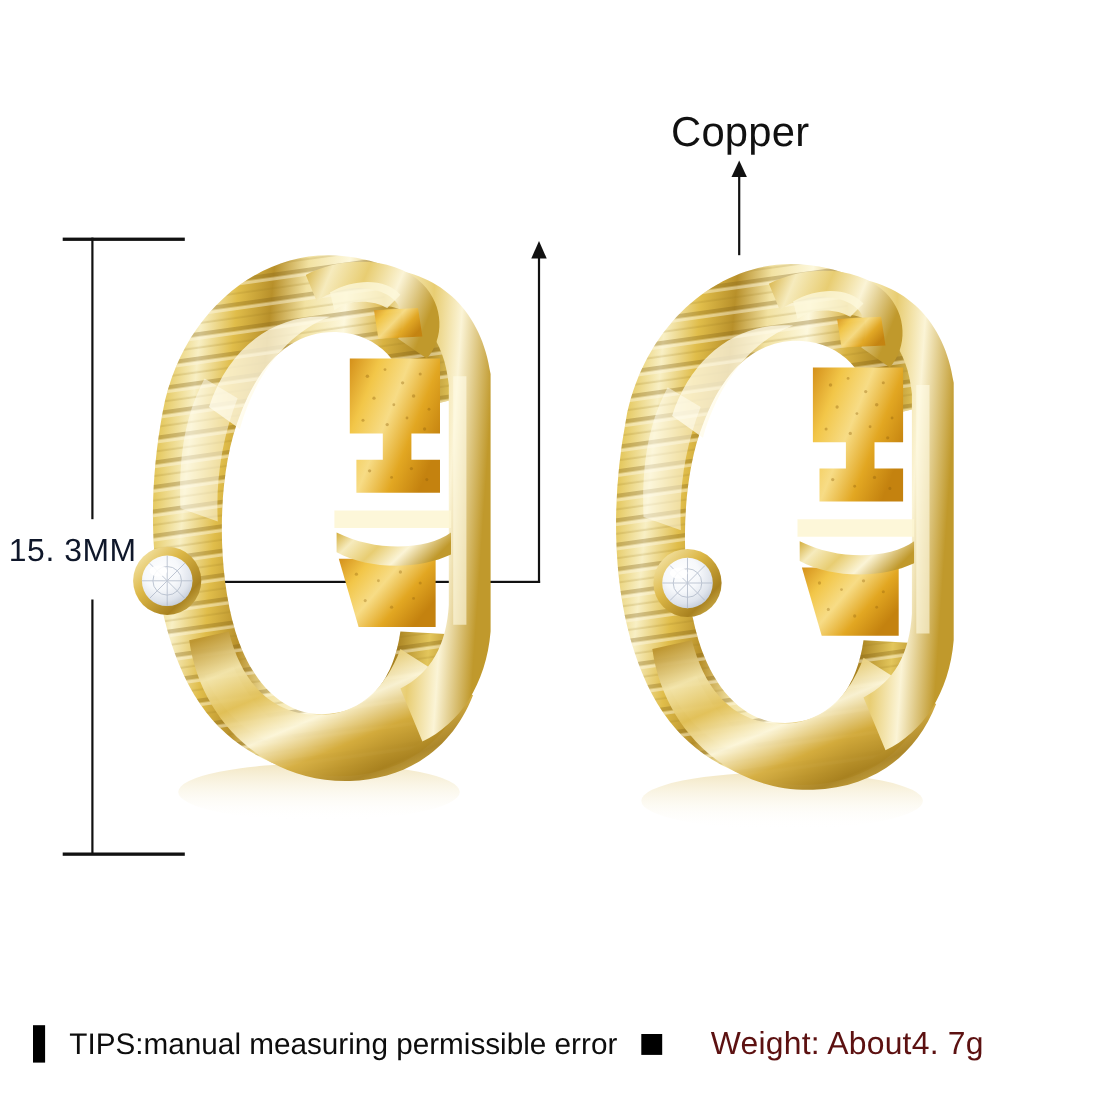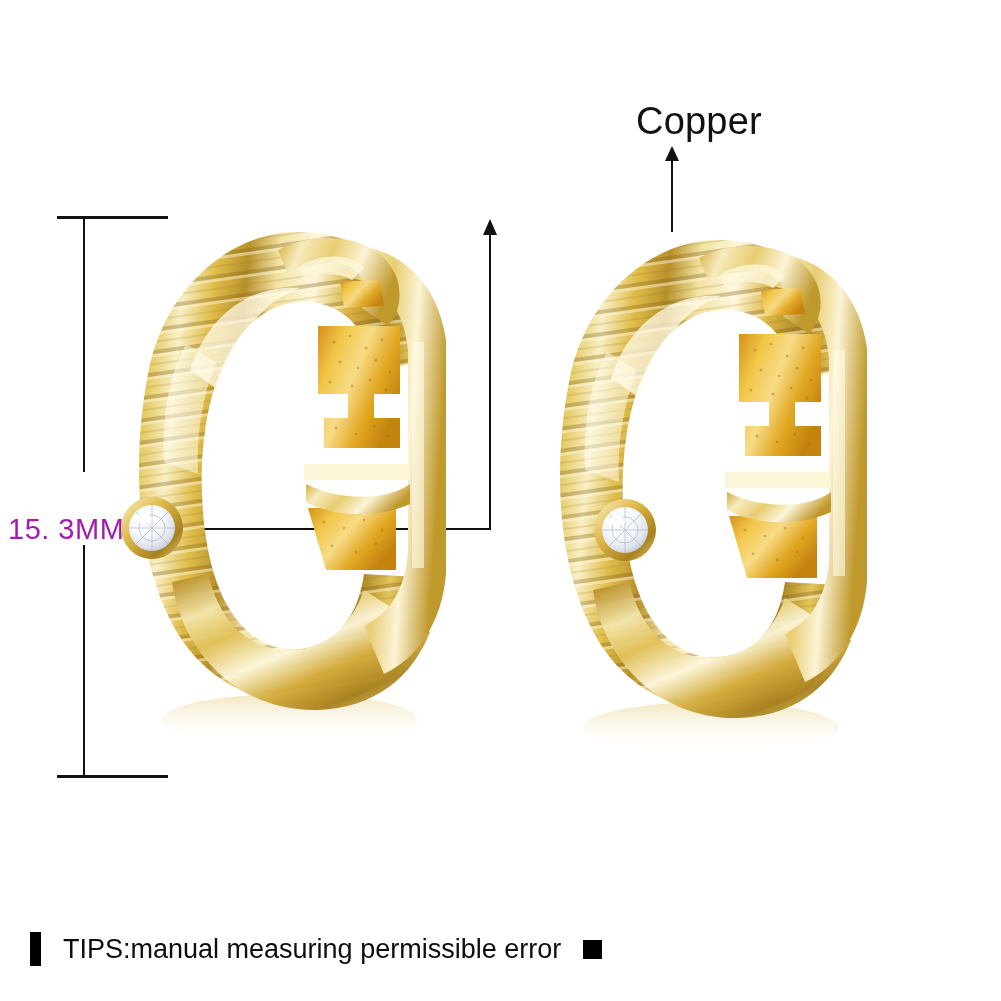--- a/index.html
+++ b/index.html
@@ -24,7 +24,7 @@
     font-weight:400;
     letter-spacing:0.2px;
   }
-  #copper-label{ left:636px; top:100px; font-size:38px; }
+  #copper-label{ left:610px; top:100px; font-size:38px; }
   #cz-label{ left:392px; top:178px; font-size:31px; }
   #dim-label{ left:8px; top:513px; font-size:29px; color:#a21caf; letter-spacing:0.5px; }
 

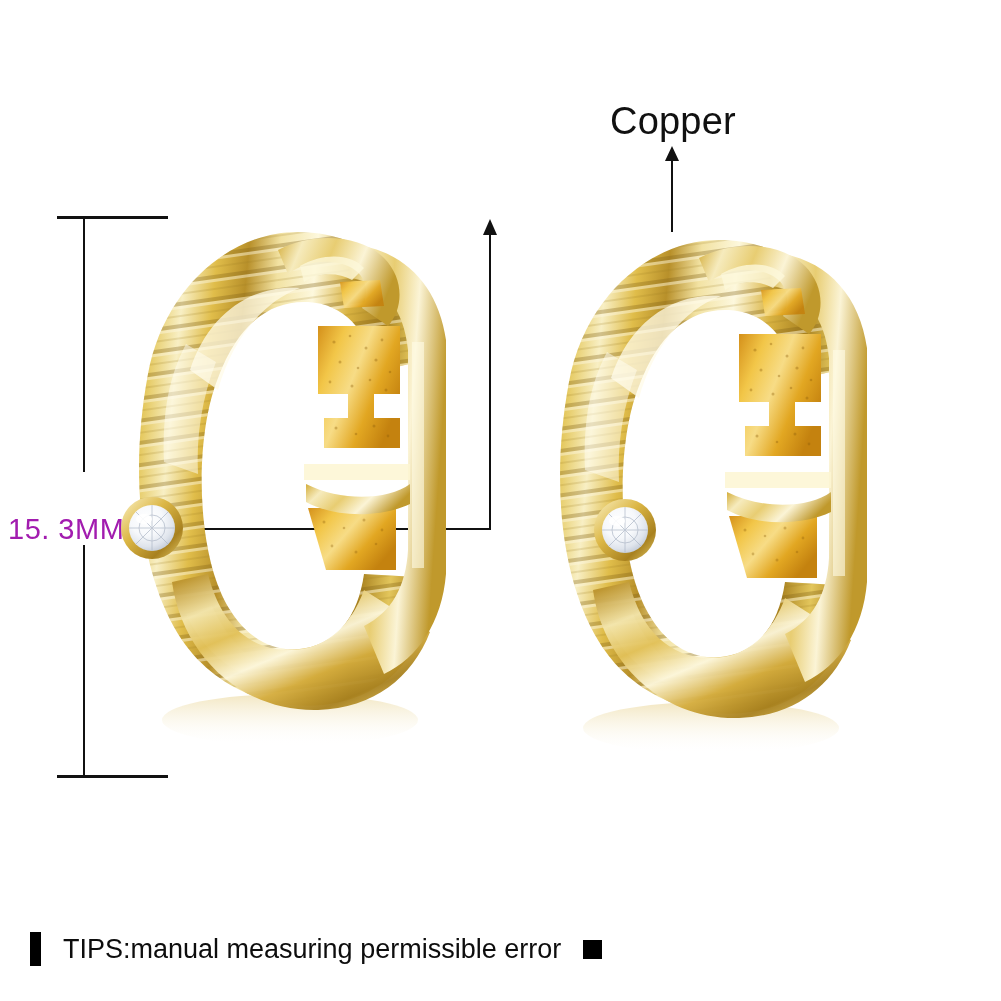--- a/index.html
+++ b/index.html
@@ -26,7 +26,7 @@
   }
   #copper-label{ left:610px; top:100px; font-size:38px; }
   #cz-label{ left:392px; top:178px; font-size:31px; }
-  #dim-label{ left:8px; top:513px; font-size:29px; color:#a21caf; letter-spacing:0.5px; }
+  #dim-label{ left:8px; top:485px; font-size:29px; color:#0f172a; letter-spacing:0.5px; }
 
   
   .line{ position:absolute; background:#111111; }

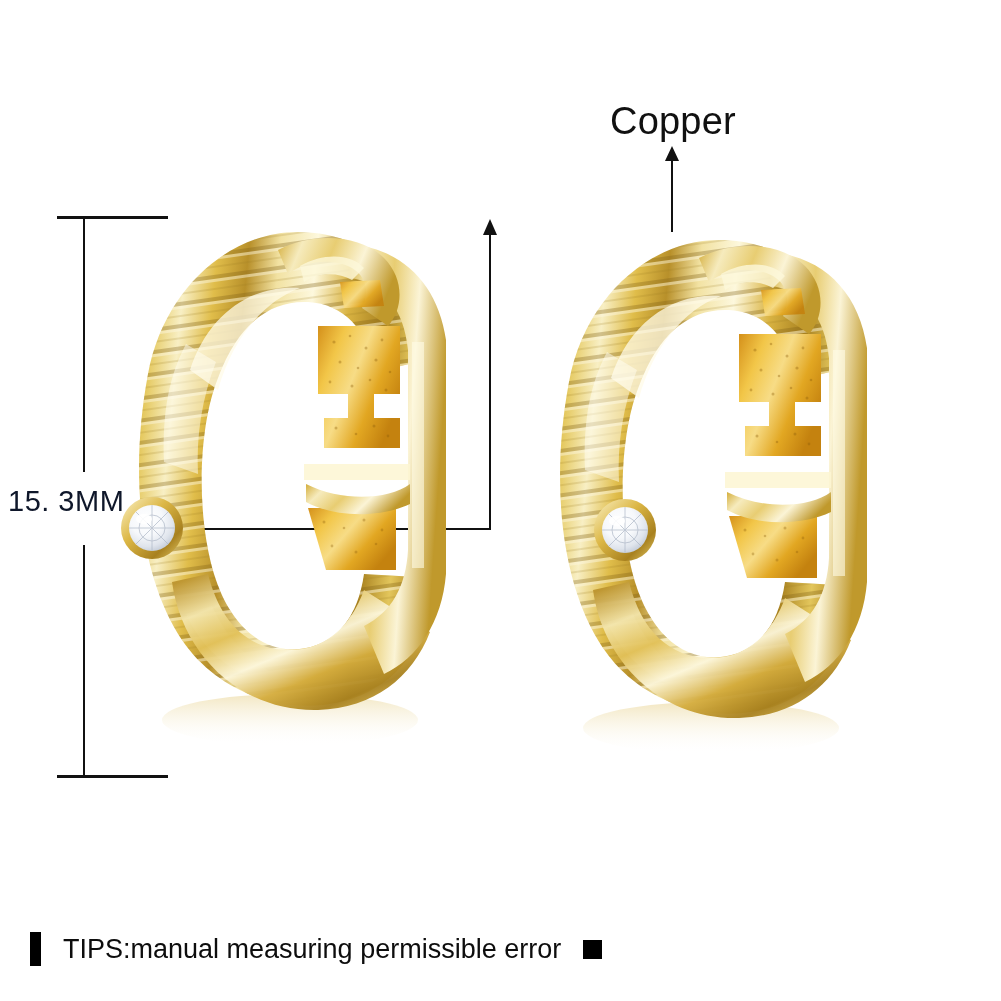--- a/index.html
+++ b/index.html
@@ -519,6 +519,7 @@
     <div class="bullet-tall"></div>
     <div id="tips-text">TIPS:manual measuring permissible error</div>
     <div class="bullet-square"></div>
+    <div id="weight-text">Weight: About4. 7g</div>
   </div>
 
 </div>

